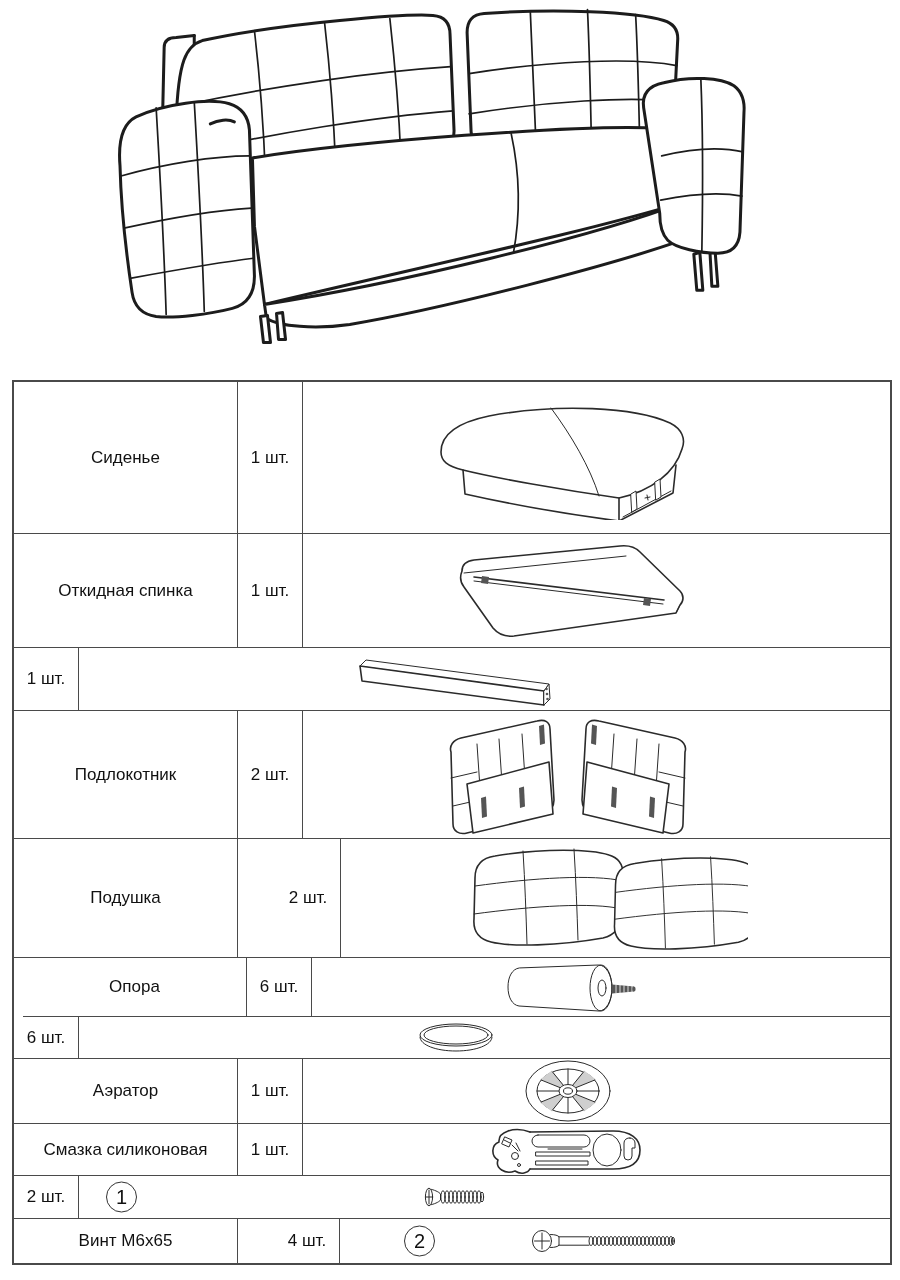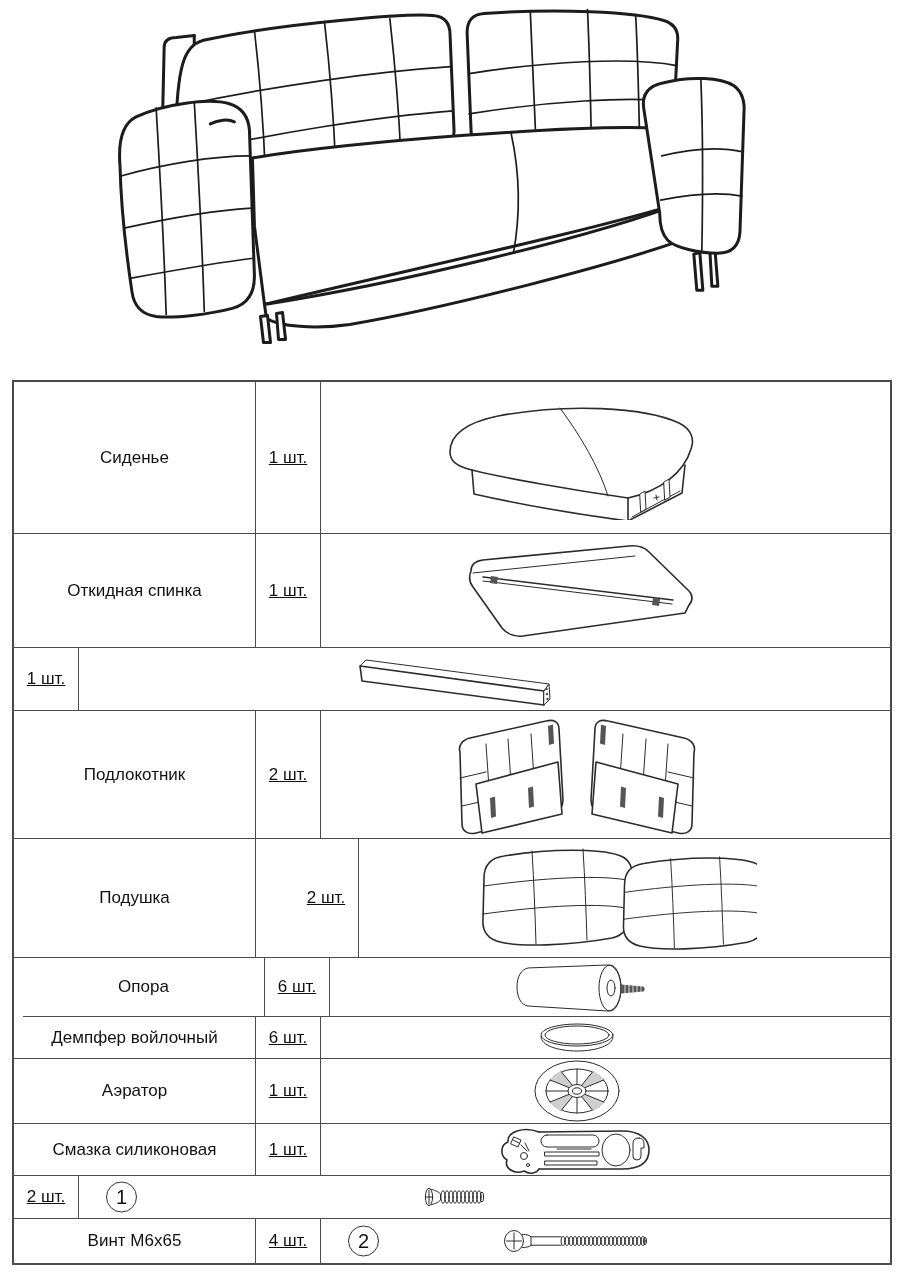--- a/index.html
+++ b/index.html
@@ -24,7 +24,7 @@
   .row:nth-child(9){height:52px;}   .row:nth-child(10){height:43px;}
   .row:nth-child(11){height:44px;}
   .cell{box-sizing:border-box;display:flex;align-items:center;justify-content:center;}
-  .cname{width:242px;border-right:1.5px solid #4a4a4a;font-size:17px;text-align:center;padding:0 6px;}
+  .cname{width:224px;border-right:1.5px solid #4a4a4a;font-size:17px;text-align:center;padding:0 6px;}
   .cqty{width:65px;border-right:1.5px solid #4a4a4a;font-size:17px;text-decoration:underline;}
   .cimg{flex:1;position:relative;}
   .cimg svg{margin-right:58px;}

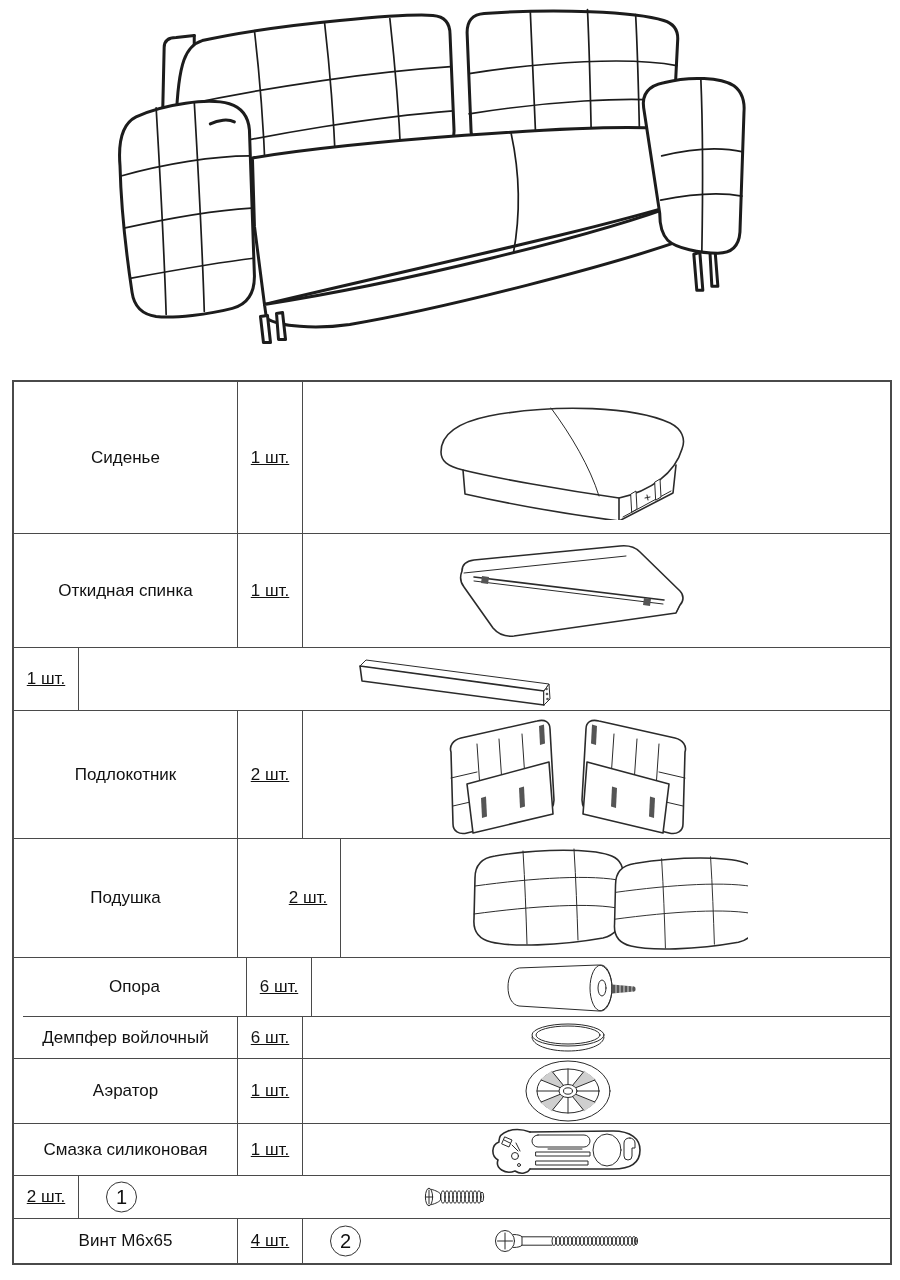--- a/index.html
+++ b/index.html
@@ -25,7 +25,7 @@
   .row:nth-child(11){height:44px;}
   .cell{box-sizing:border-box;display:flex;align-items:center;justify-content:center;}
   .cname{width:224px;border-right:1.5px solid #4a4a4a;font-size:17px;text-align:center;padding:0 6px;}
-  .cqty{width:65px;border-right:1.5px solid #4a4a4a;font-size:17px;text-decoration:underline;}
+  .cqty{width:65px;border-right:1.5px solid #4a4a4a;font-size:17px;}
   .cimg{flex:1;position:relative;}
   .cimg svg{margin-right:58px;}
   .marker{position:absolute;left:27px;top:50%;transform:translateY(-50%);

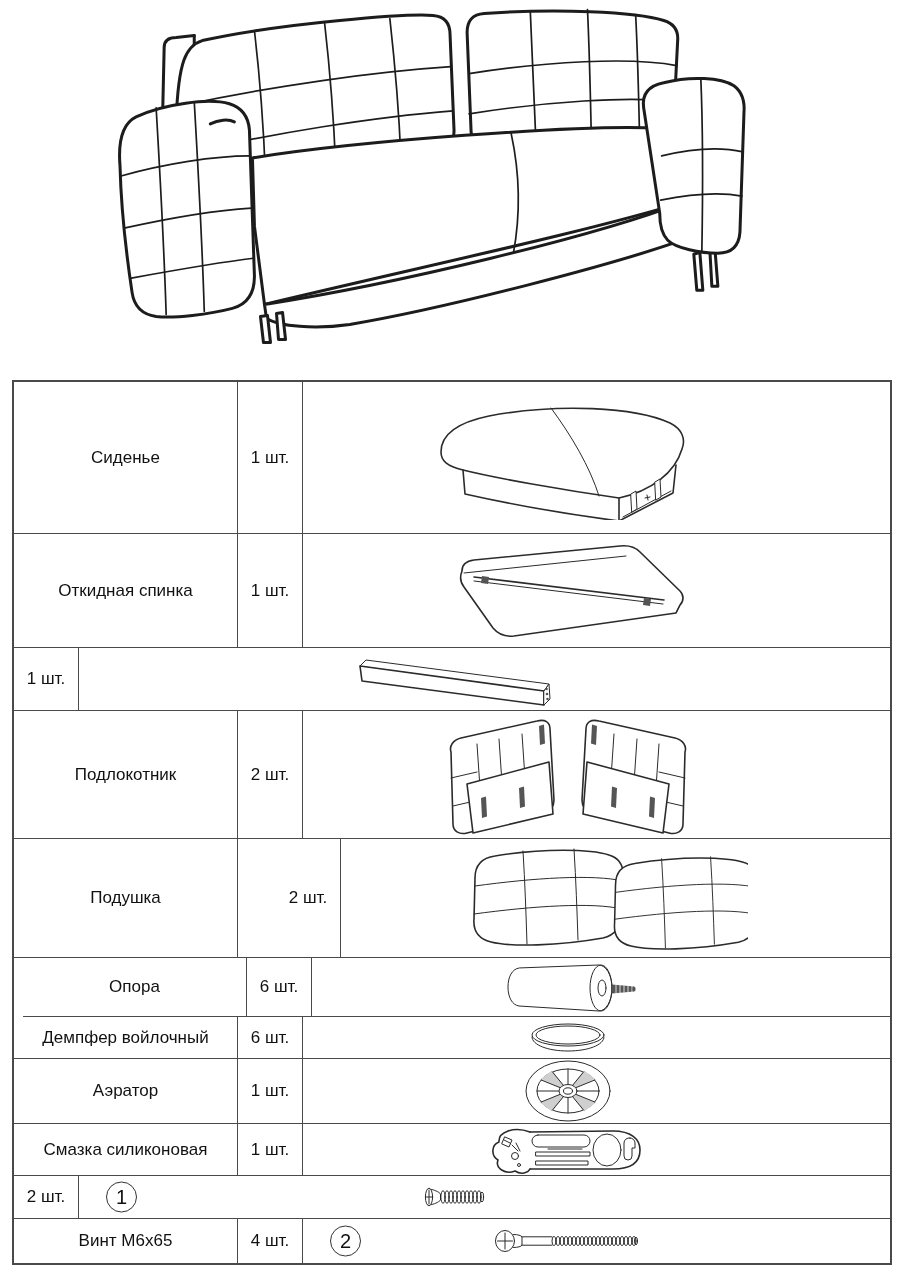--- a/index.html
+++ b/index.html
@@ -211,7 +211,6 @@
     </div>
 
     <div class="row">
-      <div class="cell cname">Демпфер войлочный</div>
       <div class="cell cqty">6 шт.</div>
       <div class="cell cimg">
         <svg class="ill" width="100" height="34" viewBox="0 0 100 34">

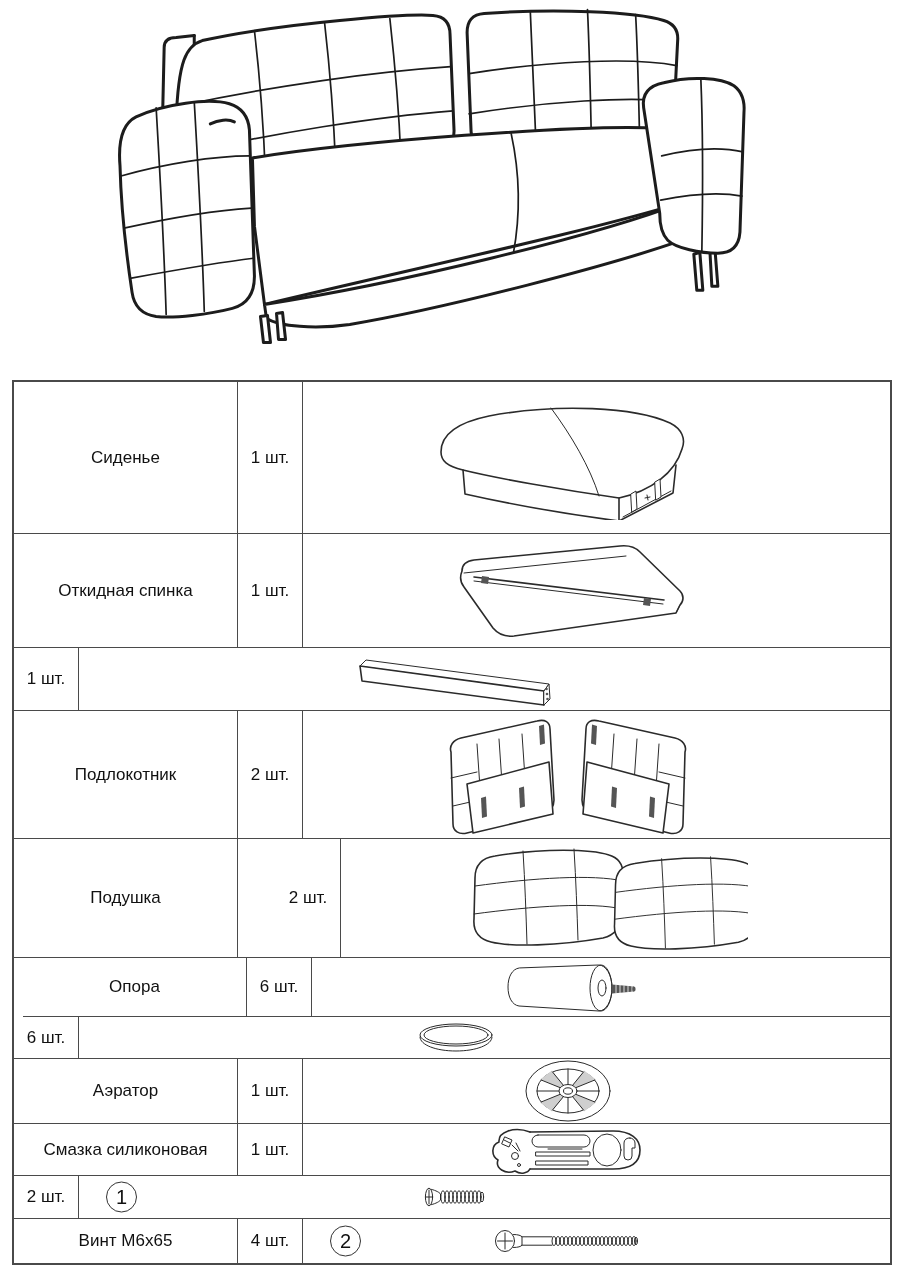--- a/index.html
+++ b/index.html
@@ -16,7 +16,7 @@
   #tbl{position:absolute;left:12px;top:380px;width:876px;background:#fff;
        border:2px solid #4a4a4a;}
   .row{display:flex;box-sizing:border-box;border-bottom:1.5px solid #4a4a4a;}
-  .row:last-child{border-bottom:none;}
+  .row:last-child{border-bottom:none;gap:37px;}
   .row:nth-child(1){height:152px;}  .row:nth-child(2){height:114px;}
   .row:nth-child(3){height:63px;}   .row:nth-child(4){height:128px;}
   .row:nth-child(5){height:119px;gap:38px;}  .row:nth-child(6){height:59px;margin-left:9px;}

